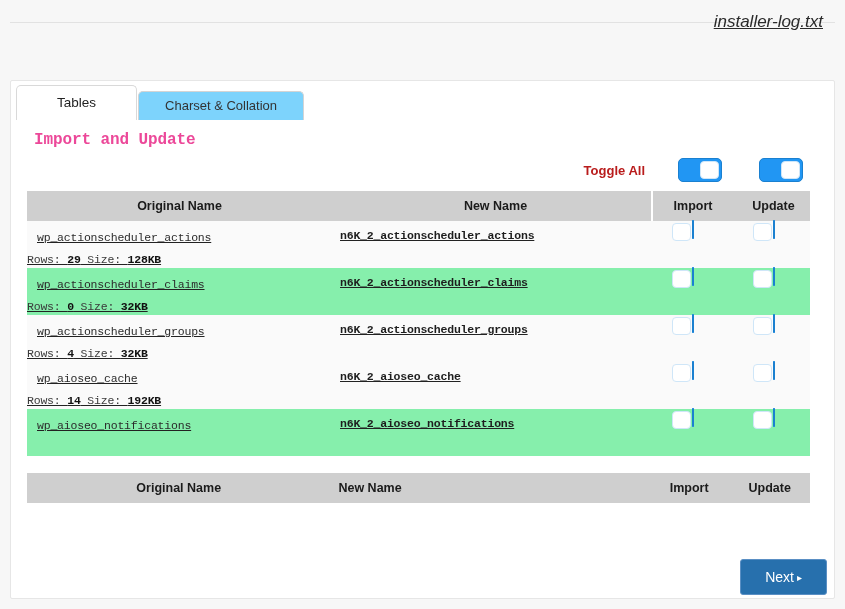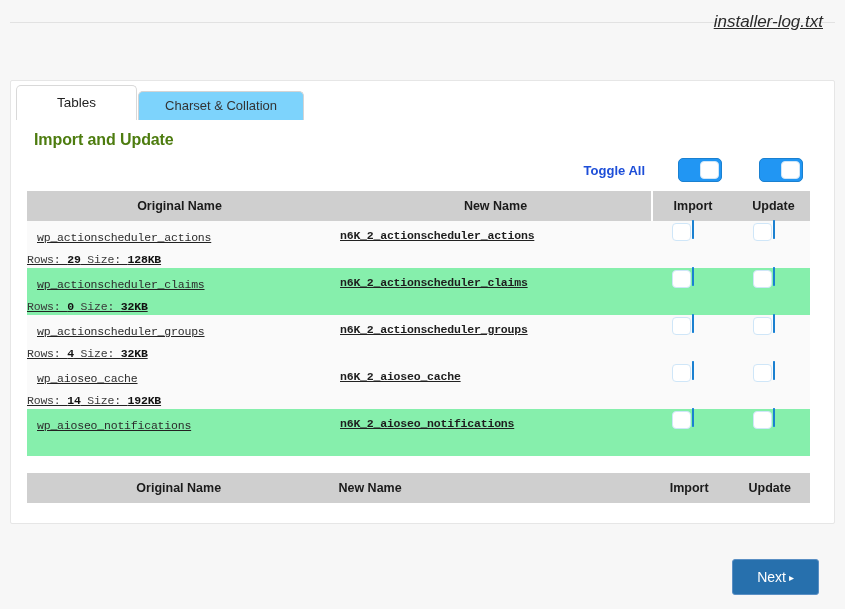--- a/index.html
+++ b/index.html
@@ -51,7 +51,7 @@
     left: 10px;
     top: 80px;
     width: 825px;
-    height: 444px;
+    height: 519px;
     background: #ffffff;
     border: 1px solid #e6e6e6;
     border-radius: 2px;

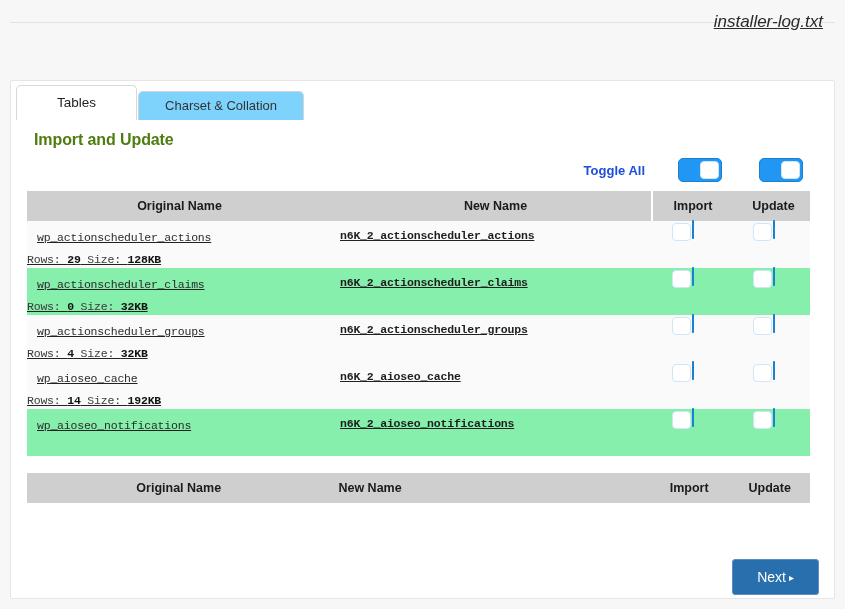--- a/index.html
+++ b/index.html
@@ -93,9 +93,10 @@
   .section-title {
     font-size: 16px;
     font-weight: bold;
-    color: #4d7c0f;
+    color: #ec4899;
     margin: 12px 0 0 10px;
     letter-spacing: -0.1px;
+    font-family: Liberation Mono, monospace;
   }
 
   .toggle-all-row {

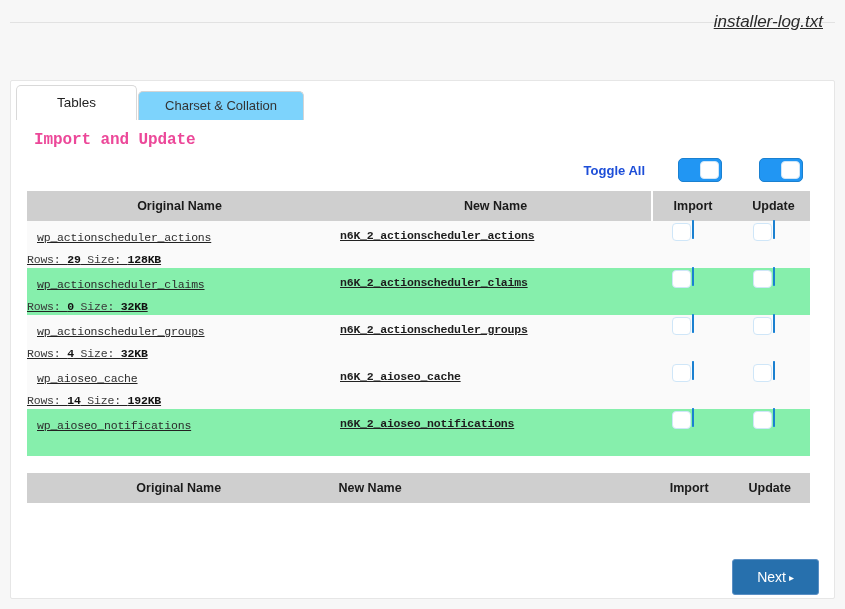--- a/index.html
+++ b/index.html
@@ -109,7 +109,7 @@
   .toggle-all-label {
     font-size: 13px;
     font-weight: bold;
-    color: #1d4ed8;
+    color: #b91c1c;
     margin-right: 14px;
   }
   .ta-cell {

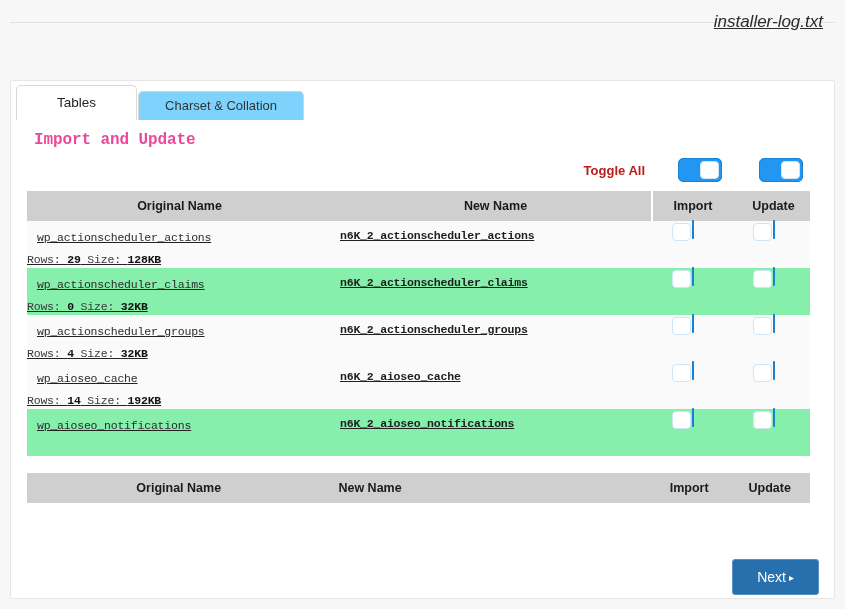--- a/index.html
+++ b/index.html
@@ -223,7 +223,7 @@
   
   .footer {
     position: absolute;
-    right: 18px;
+    right: 10px;
     bottom: 14px;
     width: 825px;
     display: flex;

